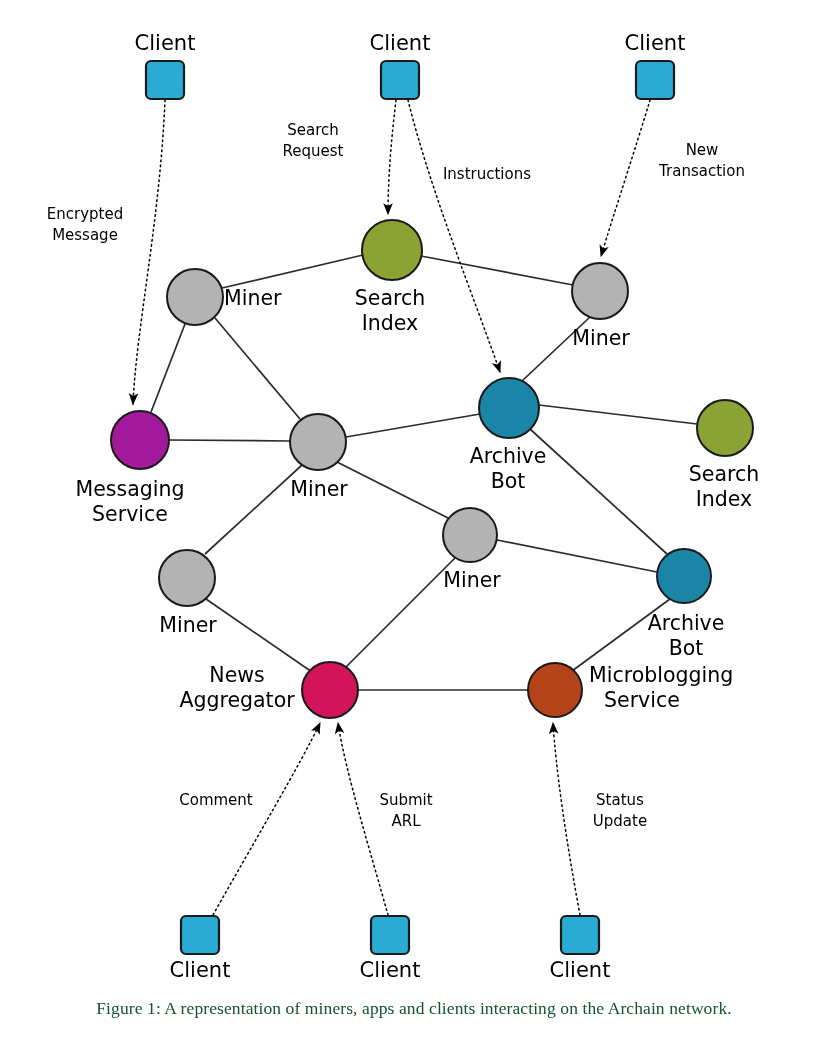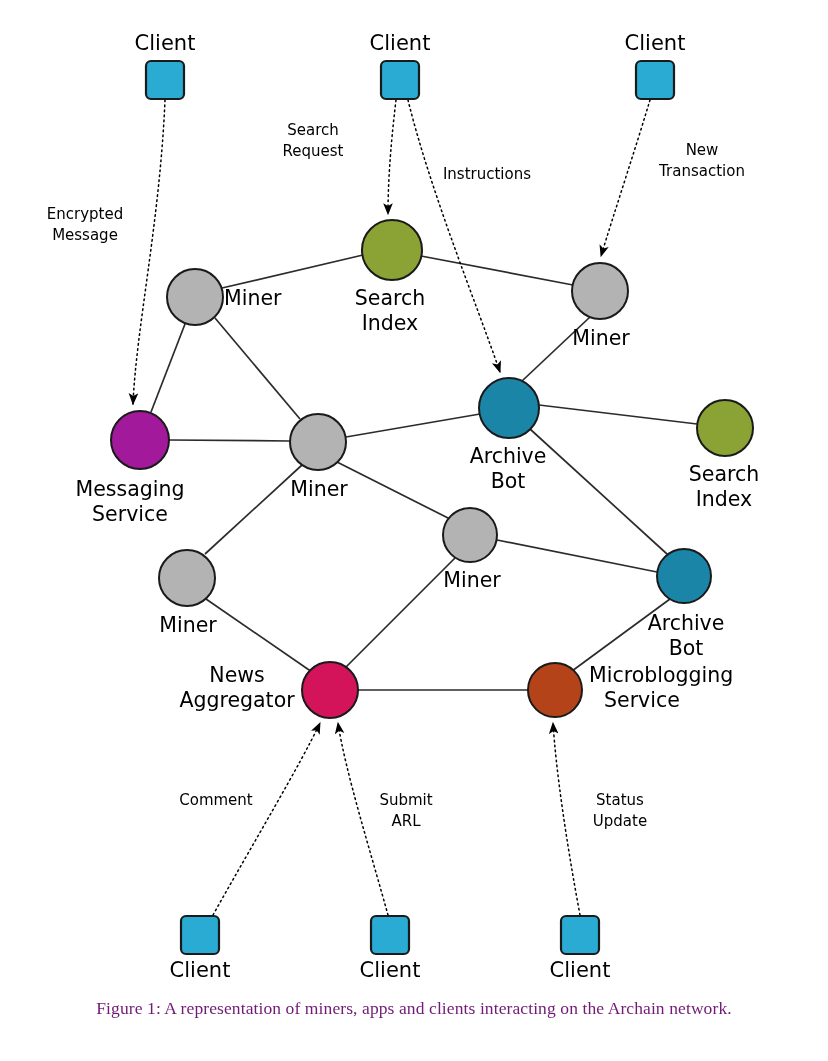--- a/index.html
+++ b/index.html
@@ -7,7 +7,7 @@
   #figure{position:absolute;left:0;top:0;width:828px;height:1061px;}
   svg#net{position:absolute;left:0;top:0;width:828px;height:1000px;display:block;}
   .cap{position:absolute;left:0;top:998px;width:828px;text-align:center;
-       font-family:"Liberation Serif","DejaVu Serif",serif;font-size:17.5px;color:#701a75;
+       font-family:"Liberation Serif","DejaVu Serif",serif;font-size:17.5px;color:#14532d;
        letter-spacing:0.1px;white-space:nowrap;}
   text{font-family:"DejaVu Sans","Liberation Sans",sans-serif;fill:#000;}
   .nodelabel{font-size:20.5px;}

